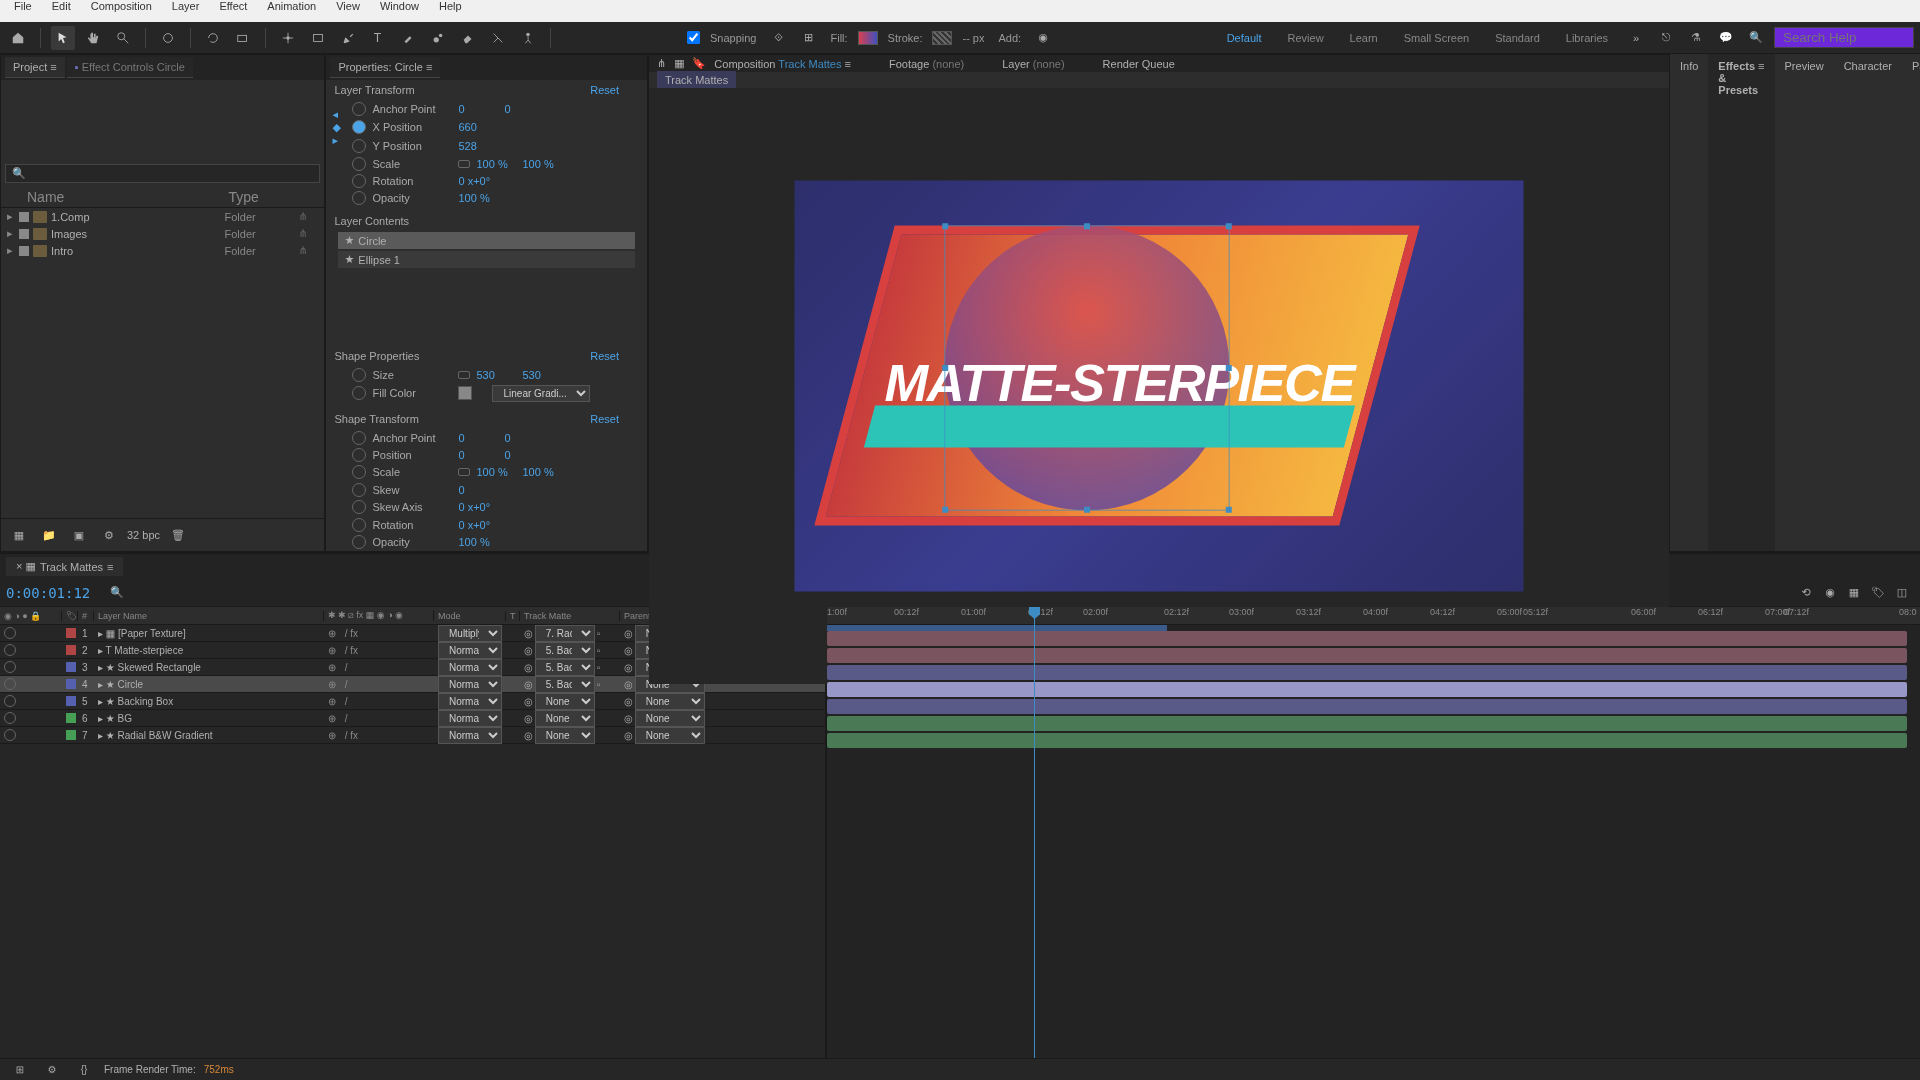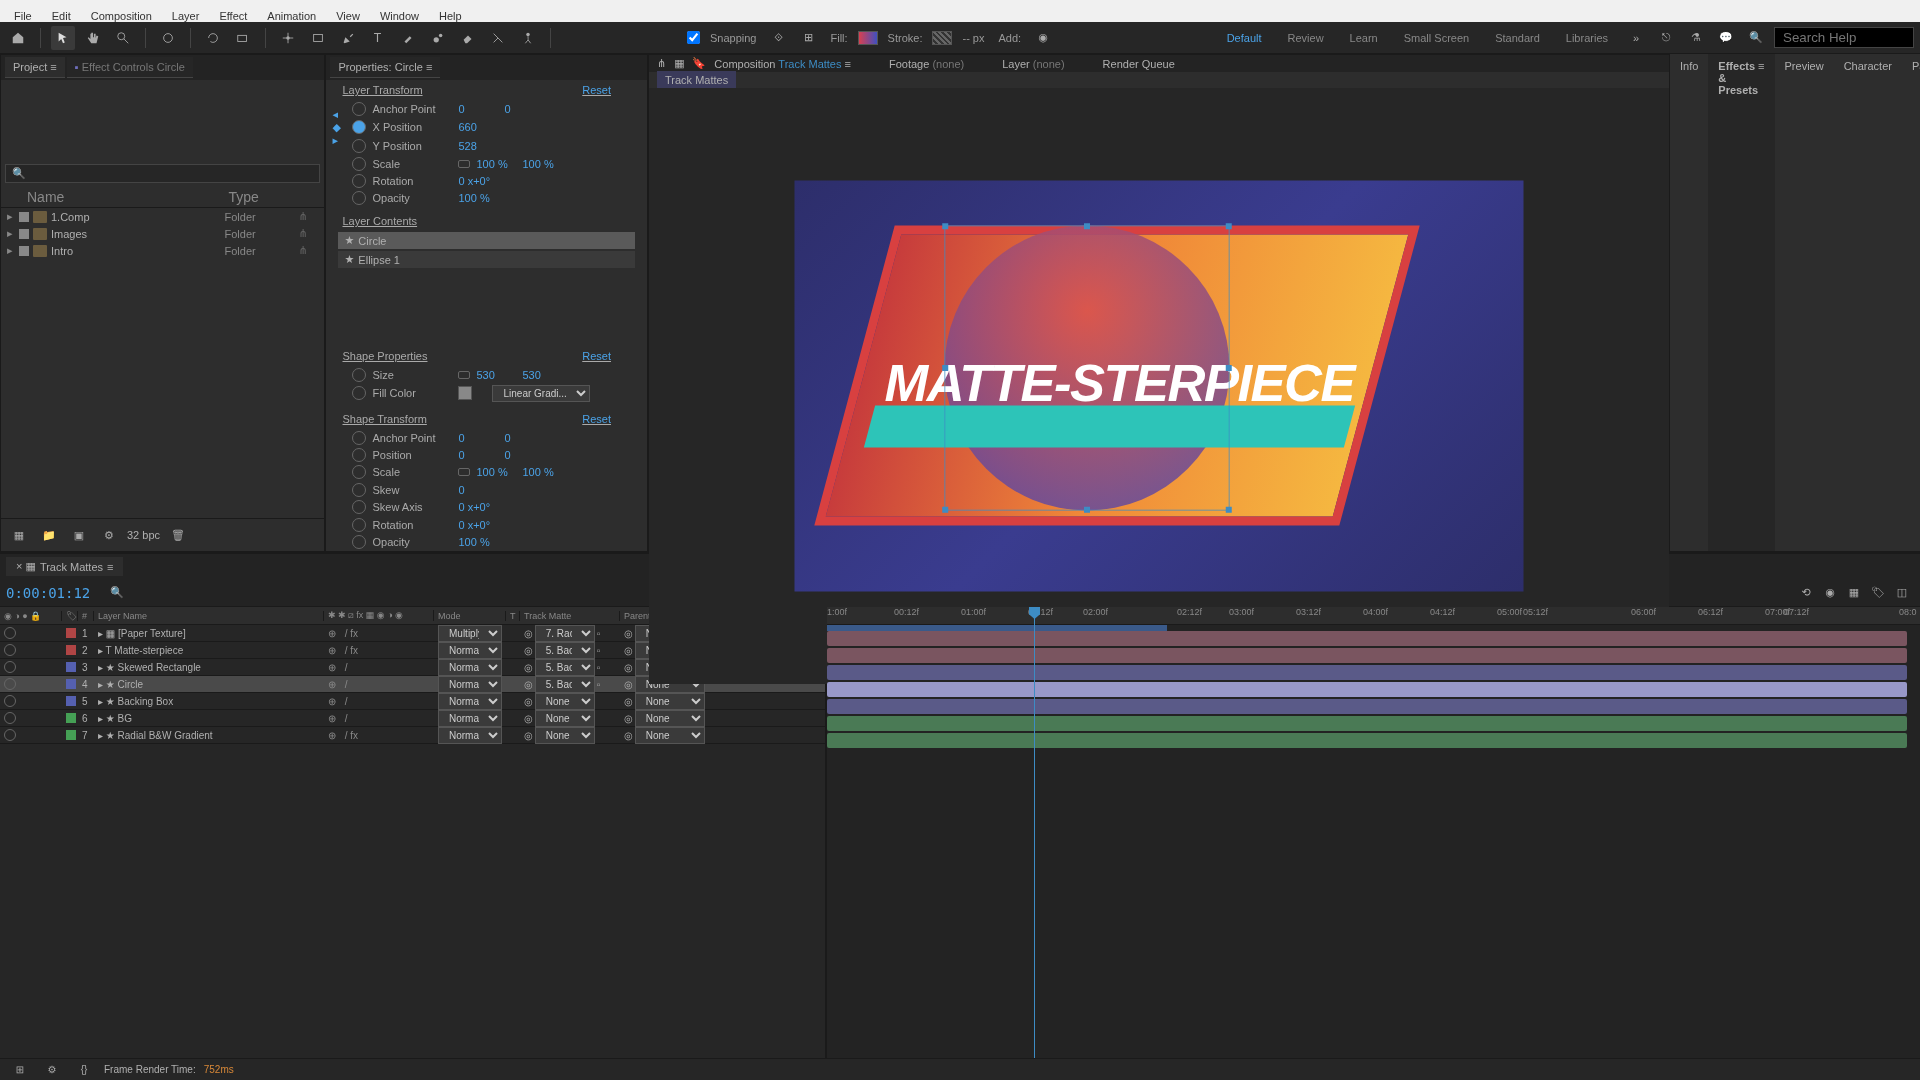--- a/index.html
+++ b/index.html
@@ -4,7 +4,7 @@
 <style>
 * { margin:0; padding:0; box-sizing:border-box; font-family:"Segoe UI",Tahoma,sans-serif; }
 body { background:#262626; color:#b0b0b0; font-size:11px; overflow:hidden; width:1920px; height:1080px; }
-.menubar { height:22px; background:#f0f0f0; color:#333; display:flex; align-items:flex-end; padding:0 4px; }
+.menubar { height:22px; background:#f0f0f0; color:#333; display:flex; align-items:flex-start; padding:0 4px; }
 .menubar span { padding:0 10px; cursor:default; }
 .toolbar { height:32px; background:#262626; border-bottom:1px solid #1a1a1a; display:flex; align-items:center; padding:0 6px; gap:6px; }
 .tool-icon { width:24px; height:24px; display:flex; align-items:center; justify-content:center; color:#aaa; border-radius:2px; }

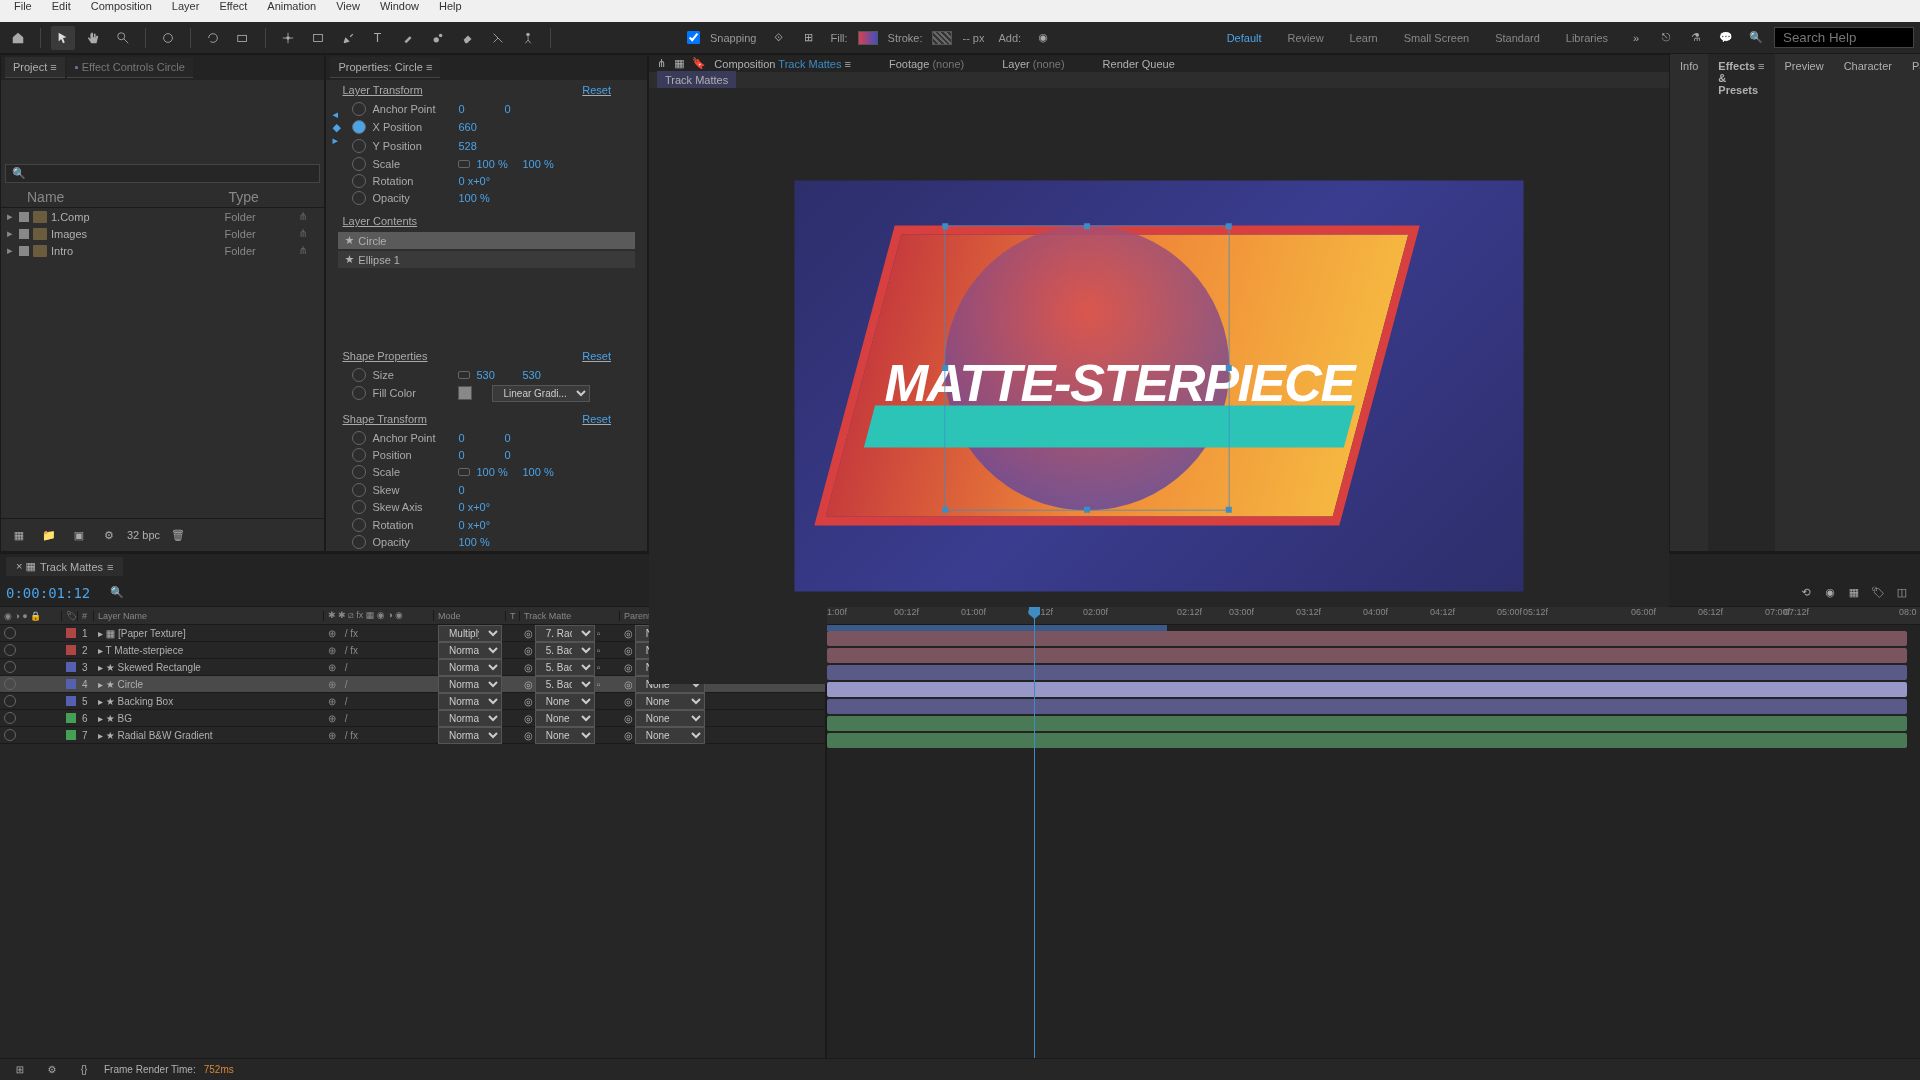--- a/index.html
+++ b/index.html
@@ -14,7 +14,7 @@
 .link-val { color:#3d8cc4; }
 .workspace-tab { color:#888; padding:0 10px; }
 .workspace-tab.active { color:#4ba3e8; }
-.search-box { background:#000000; border:1px solid #444; color:#aaa; padding:2px 8px; width:140px; }
+.search-box { background:#6d28d9; border:1px solid #444; color:#aaa; padding:2px 8px; width:140px; }
 .main-area { display:flex; height:498px; }
 .panel { background:#2d2d2d; border:1px solid #1a1a1a; display:flex; flex-direction:column; }
 .panel-tab { background:#262626; padding:4px 8px; display:inline-block; border-bottom:1px solid #444; }

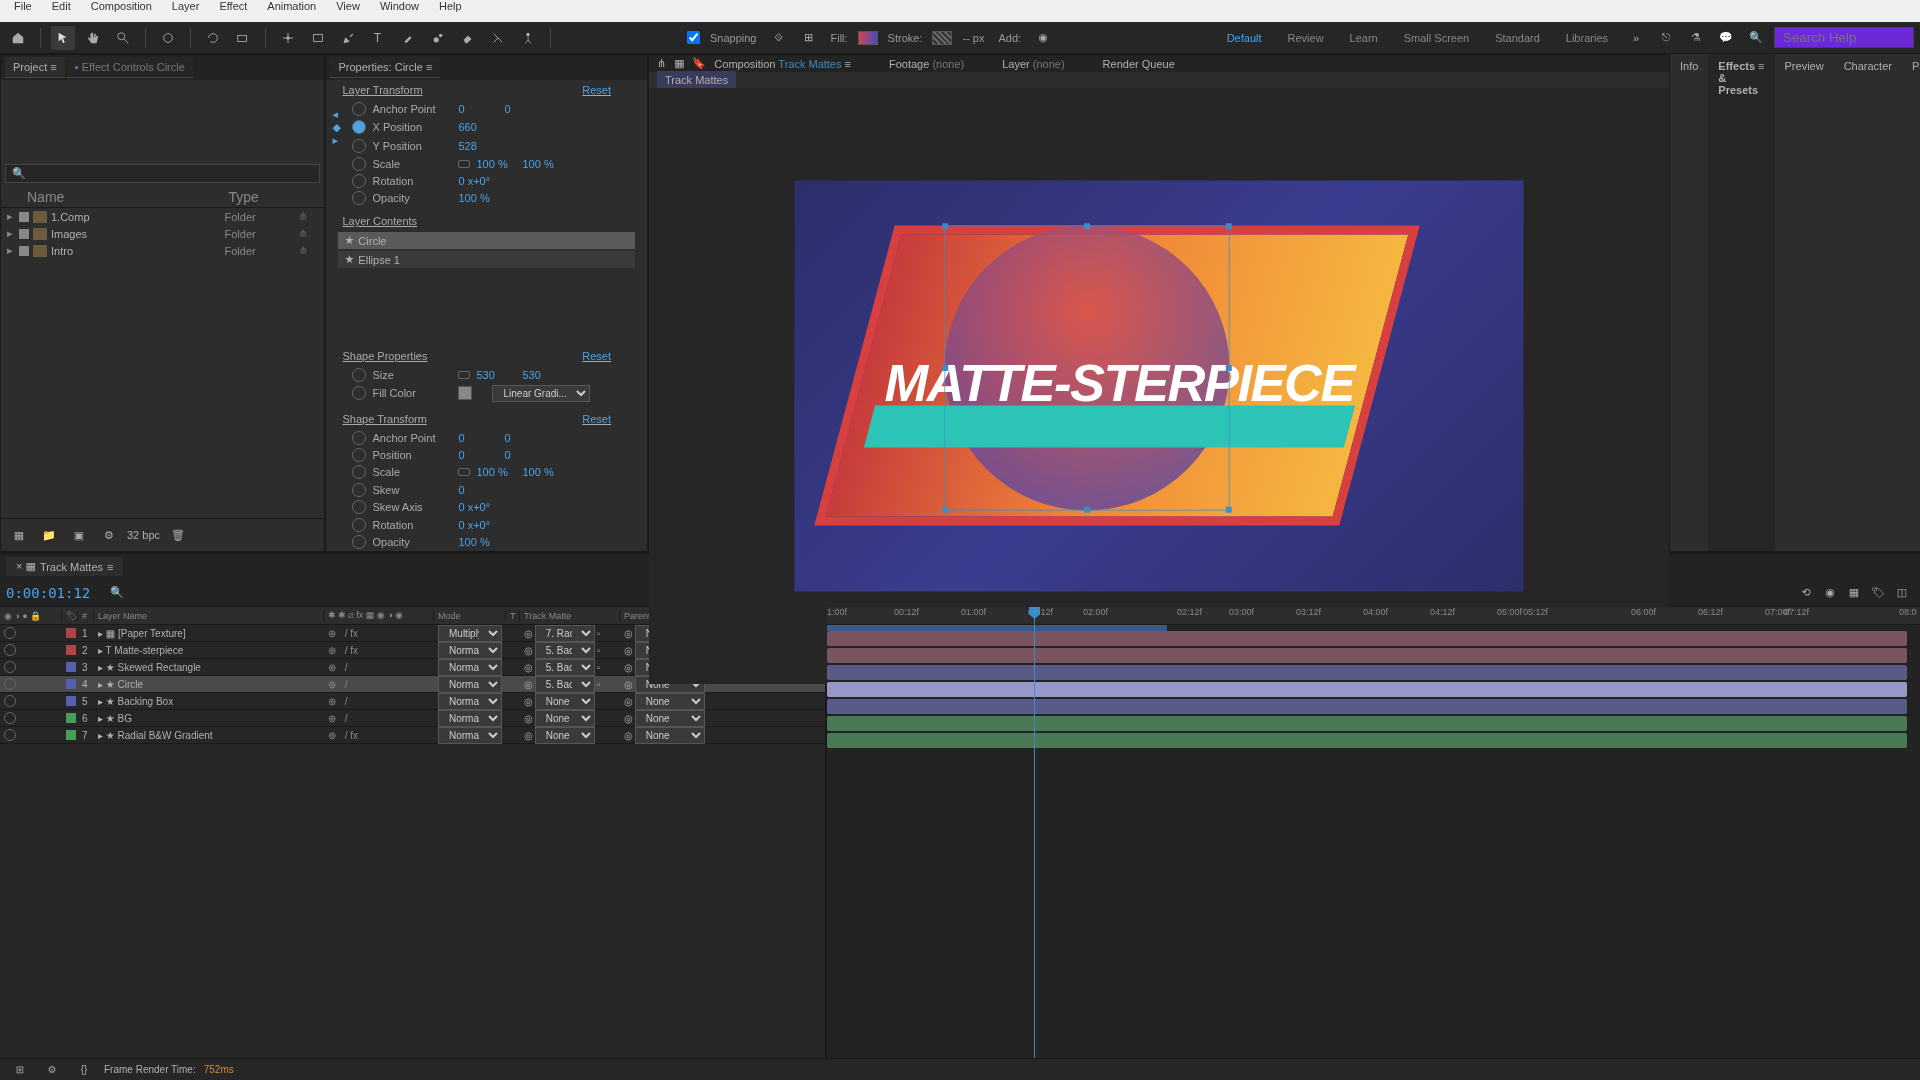--- a/index.html
+++ b/index.html
@@ -27,7 +27,7 @@
 .prop-row .stopwatch { width:14px; height:14px; border:1px solid #666; border-radius:50%; }
 .prop-label { flex:0 0 80px; color:#aaa; }
 .prop-val { color:#4ba3e8; min-width:40px; }
-.section-head { padding:4px 16px; color:#aaa;text-decoration:underline; }
+.section-head { padding:4px 8px; color:#aaa; }
 .reset-link { color:#4ba3e8; margin-left:auto; padding-right:20px; }
 .link-icon { width:12px; height:8px; border:1px solid #666; border-radius:2px; }
 .fill-swatch { width:14px; height:14px; background:#888; border:1px solid #555; }

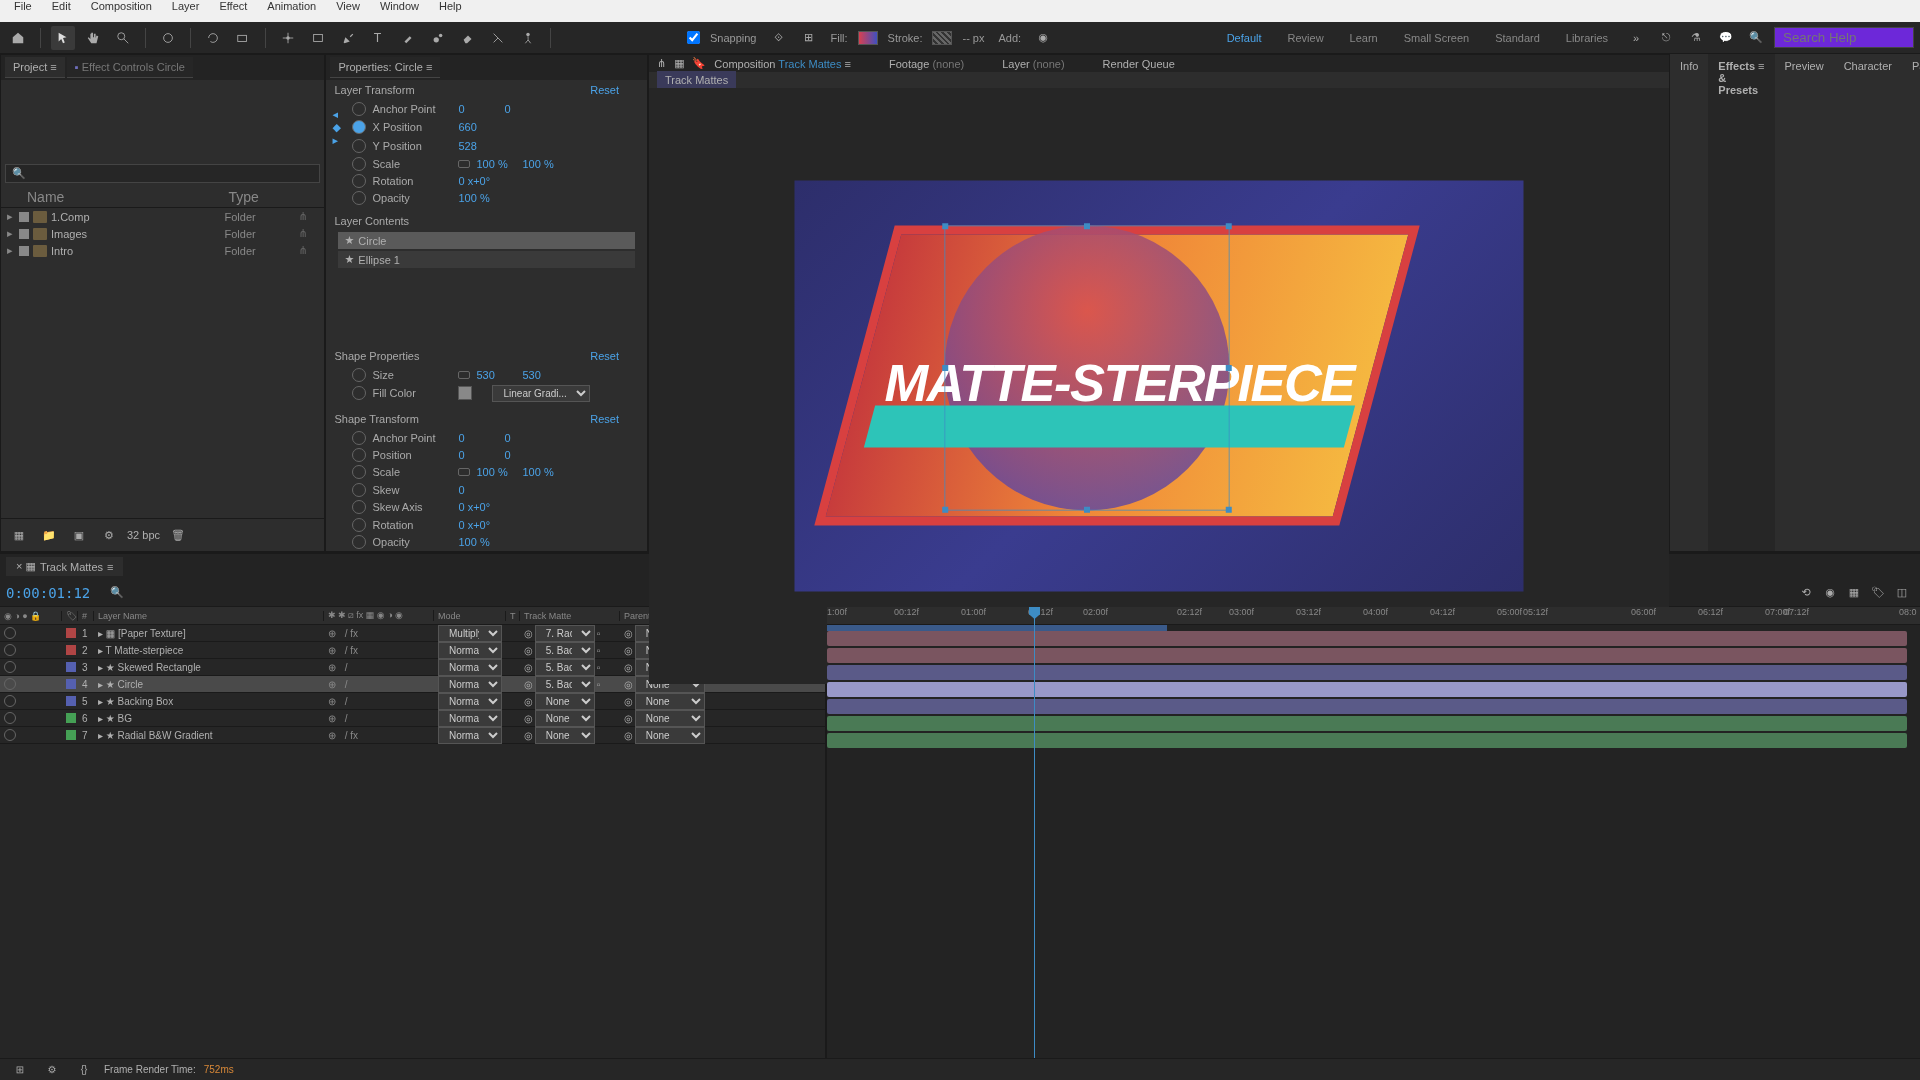--- a/index.html
+++ b/index.html
@@ -595,7 +595,7 @@
           <span style="left:134px">01:00f</span>
           <span style="left:201px">01:12f</span>
           <span style="left:256px">02:00f</span>
-          <span style="left:350px">02:12f</span>
+          <span style="left:337px">02:12f</span>
           <span style="left:402px">03:00f</span>
           <span style="left:469px">03:12f</span>
           <span style="left:536px">04:00f</span>

